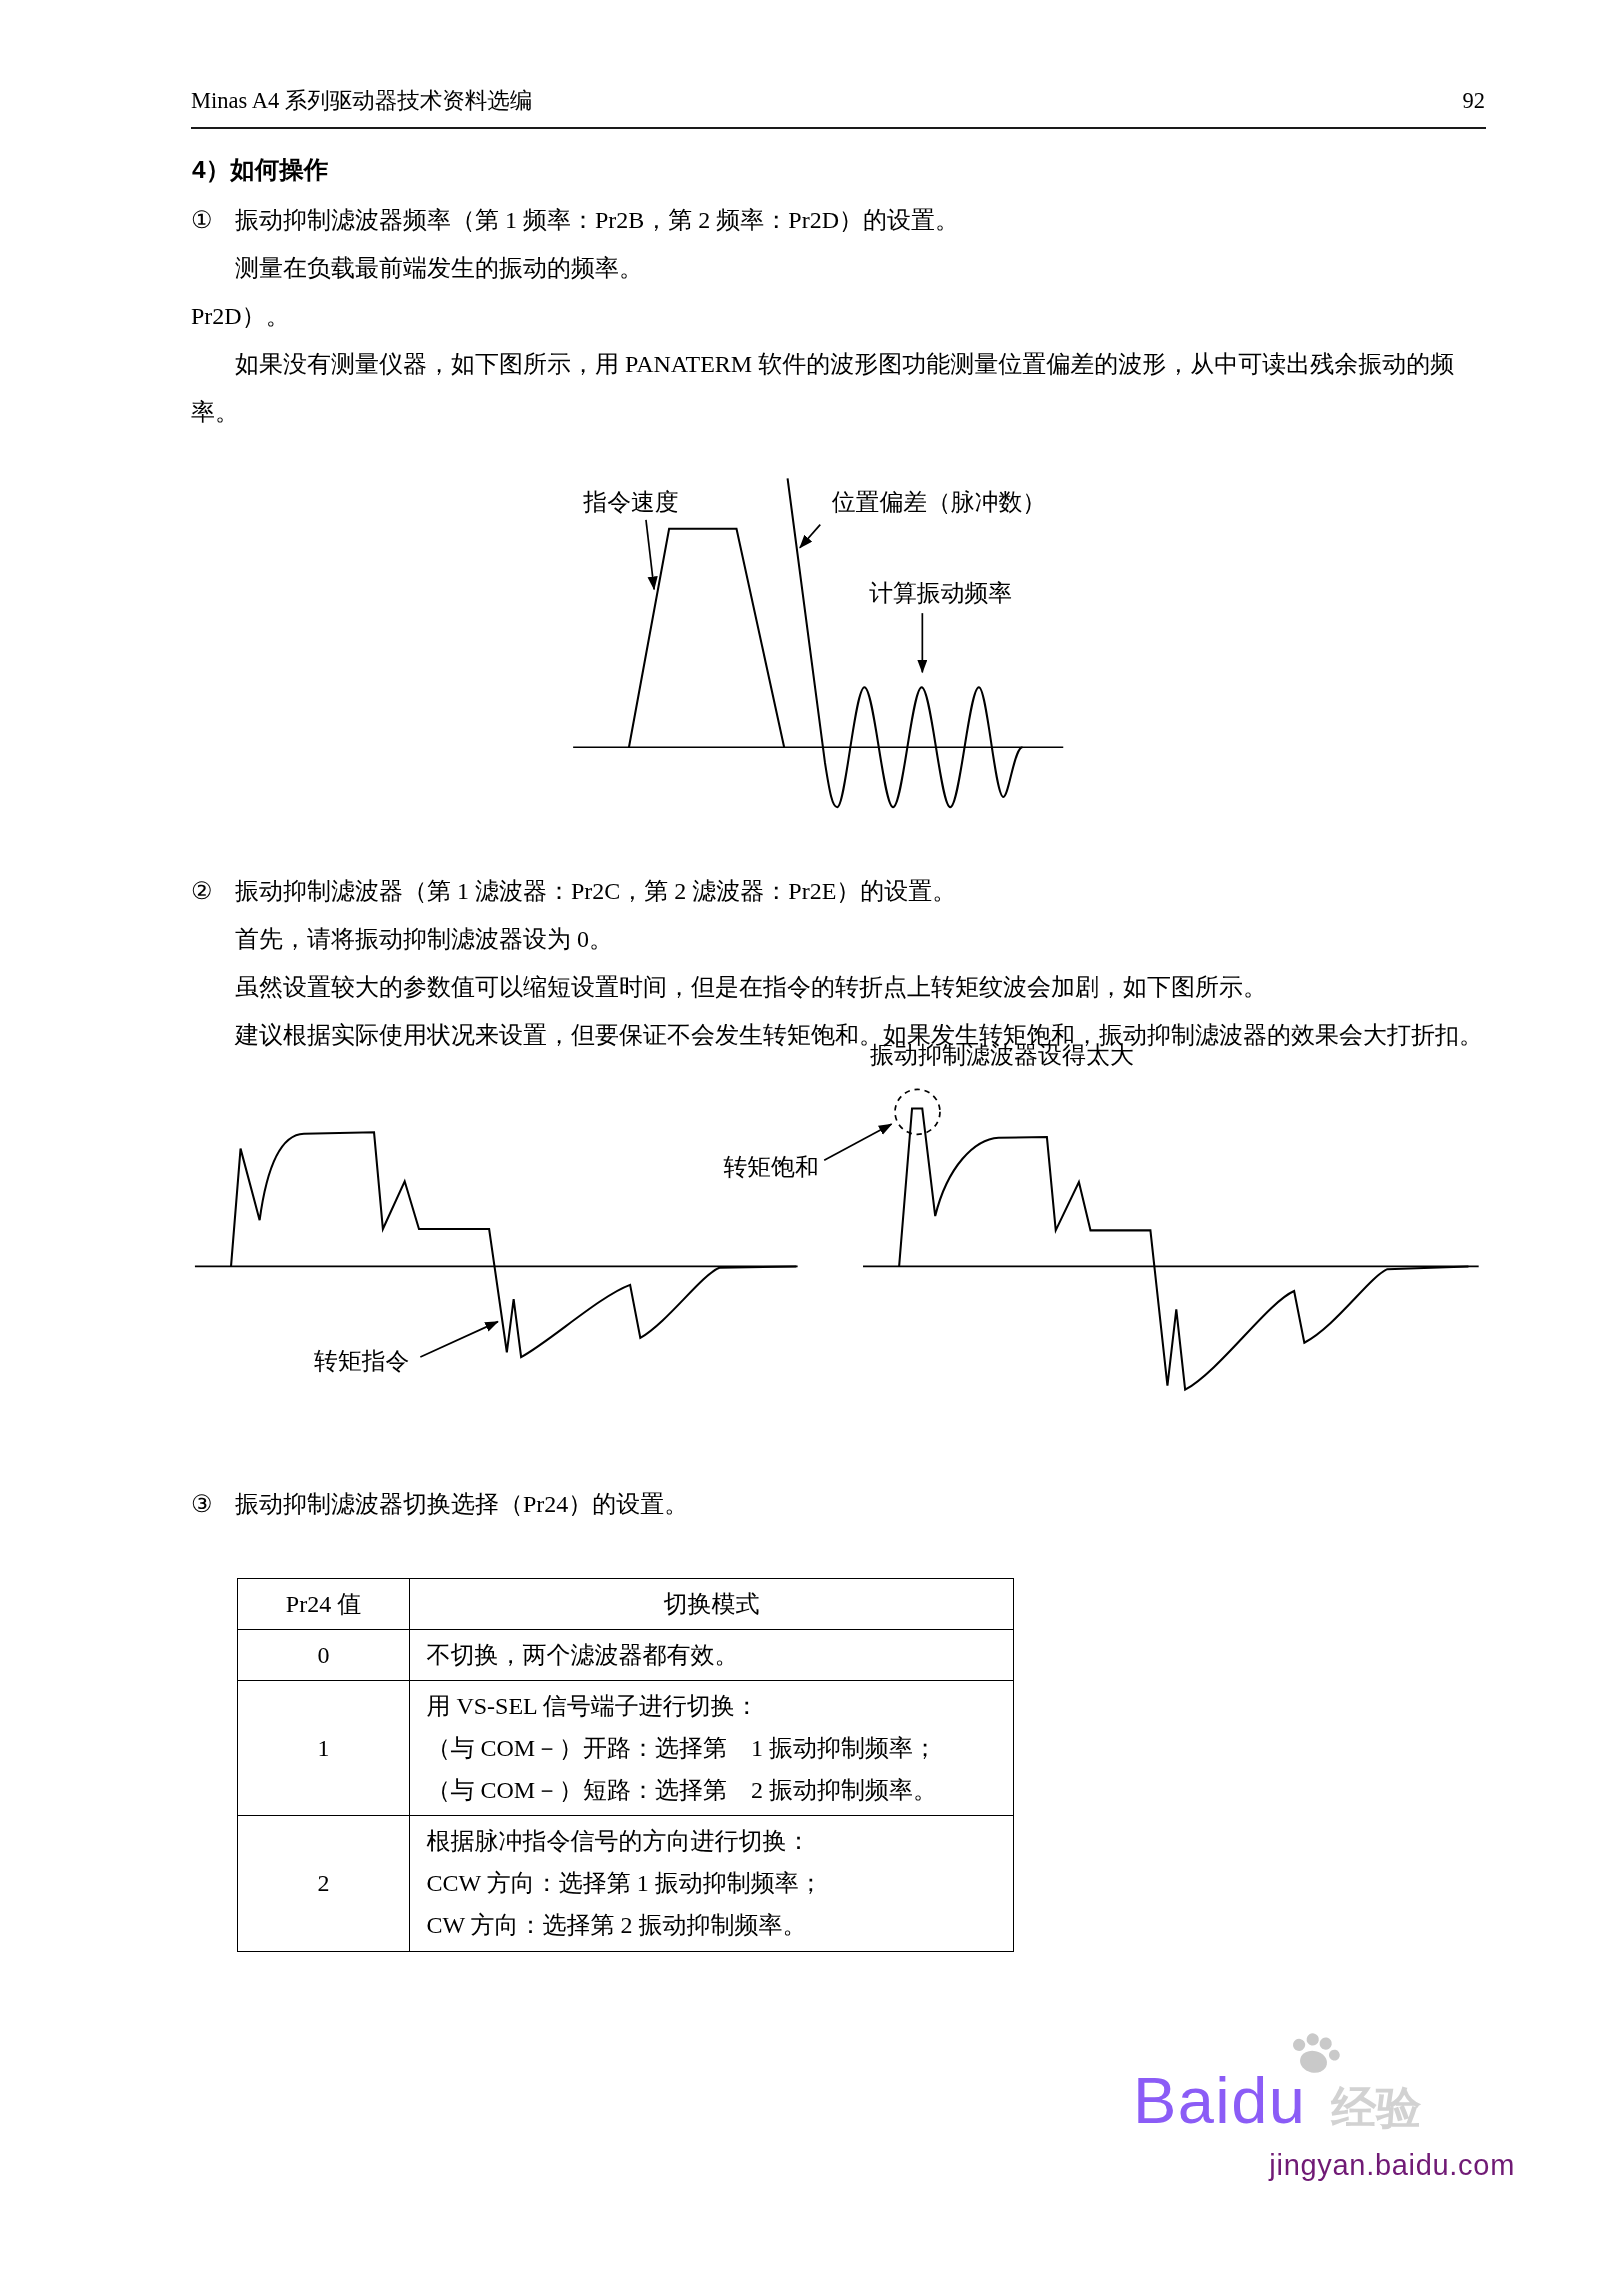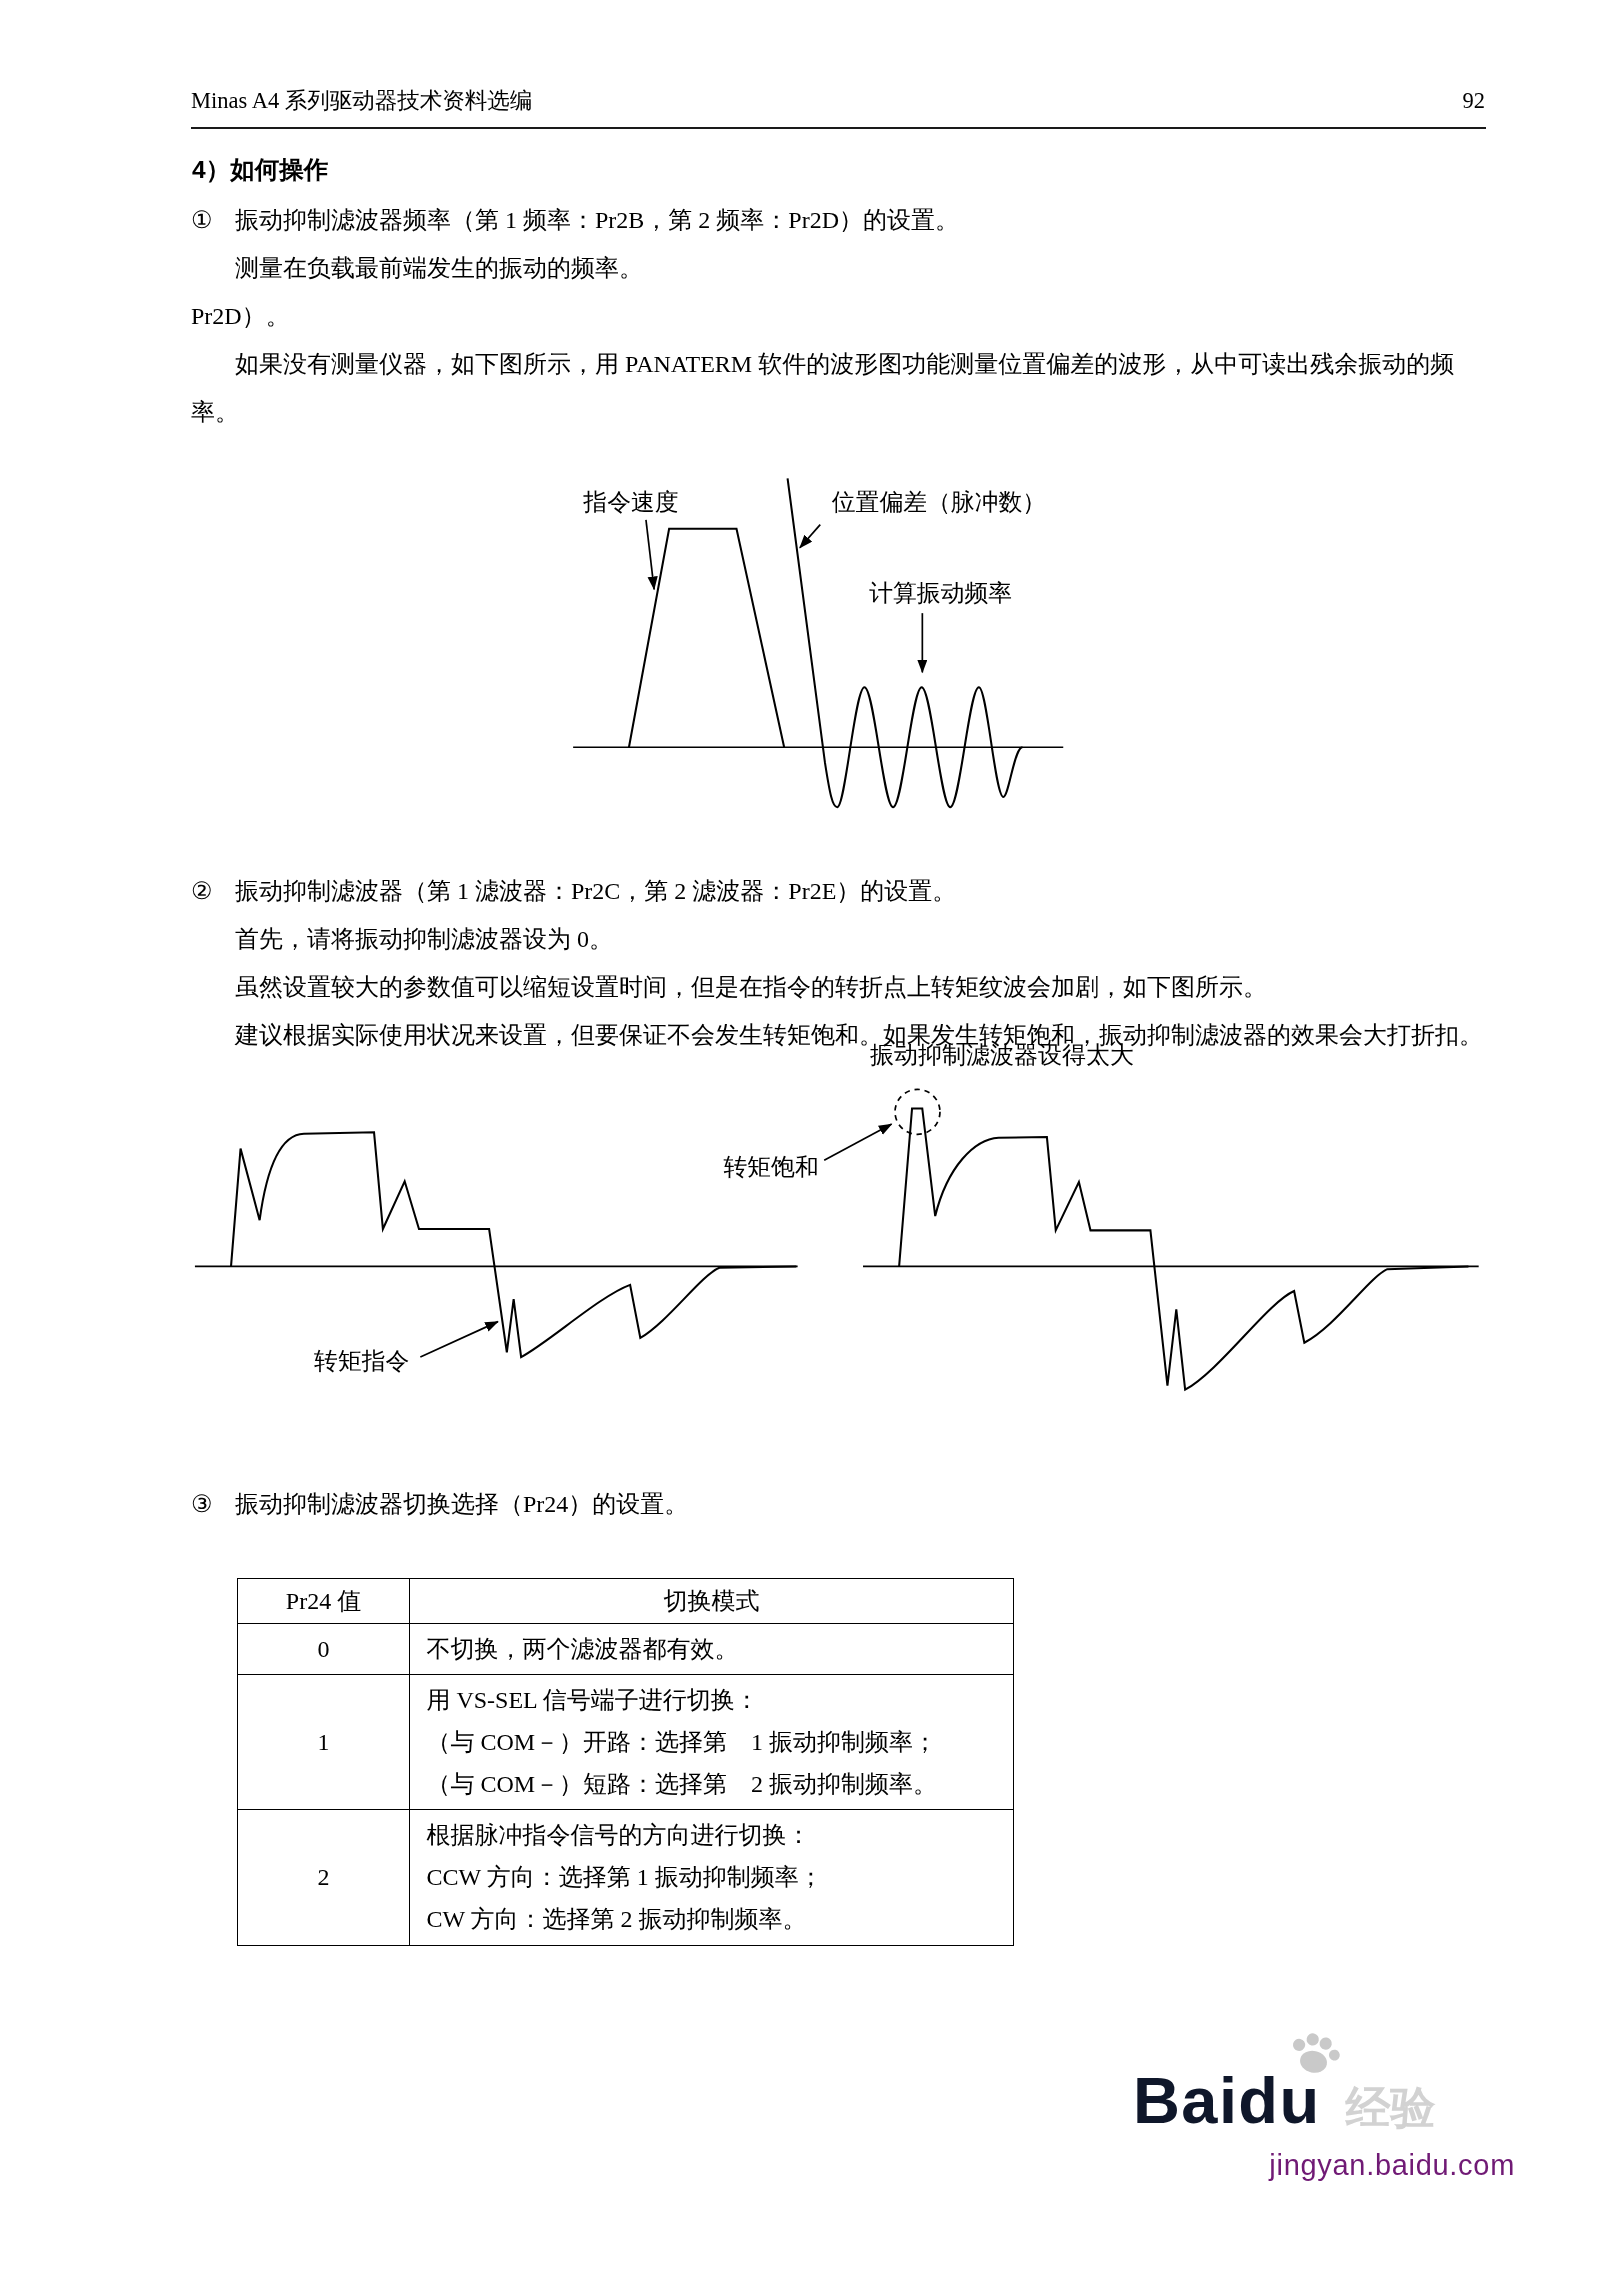--- a/index.html
+++ b/index.html
@@ -156,7 +156,7 @@
         <col style="width:604px">
       </colgroup>
     <tbody>
-        <tr style="height:45px">
+        <tr style="height:51px">
       <th class="c">Pr24 值</th>
       <th class="c">切换模式</th>
     </tr>

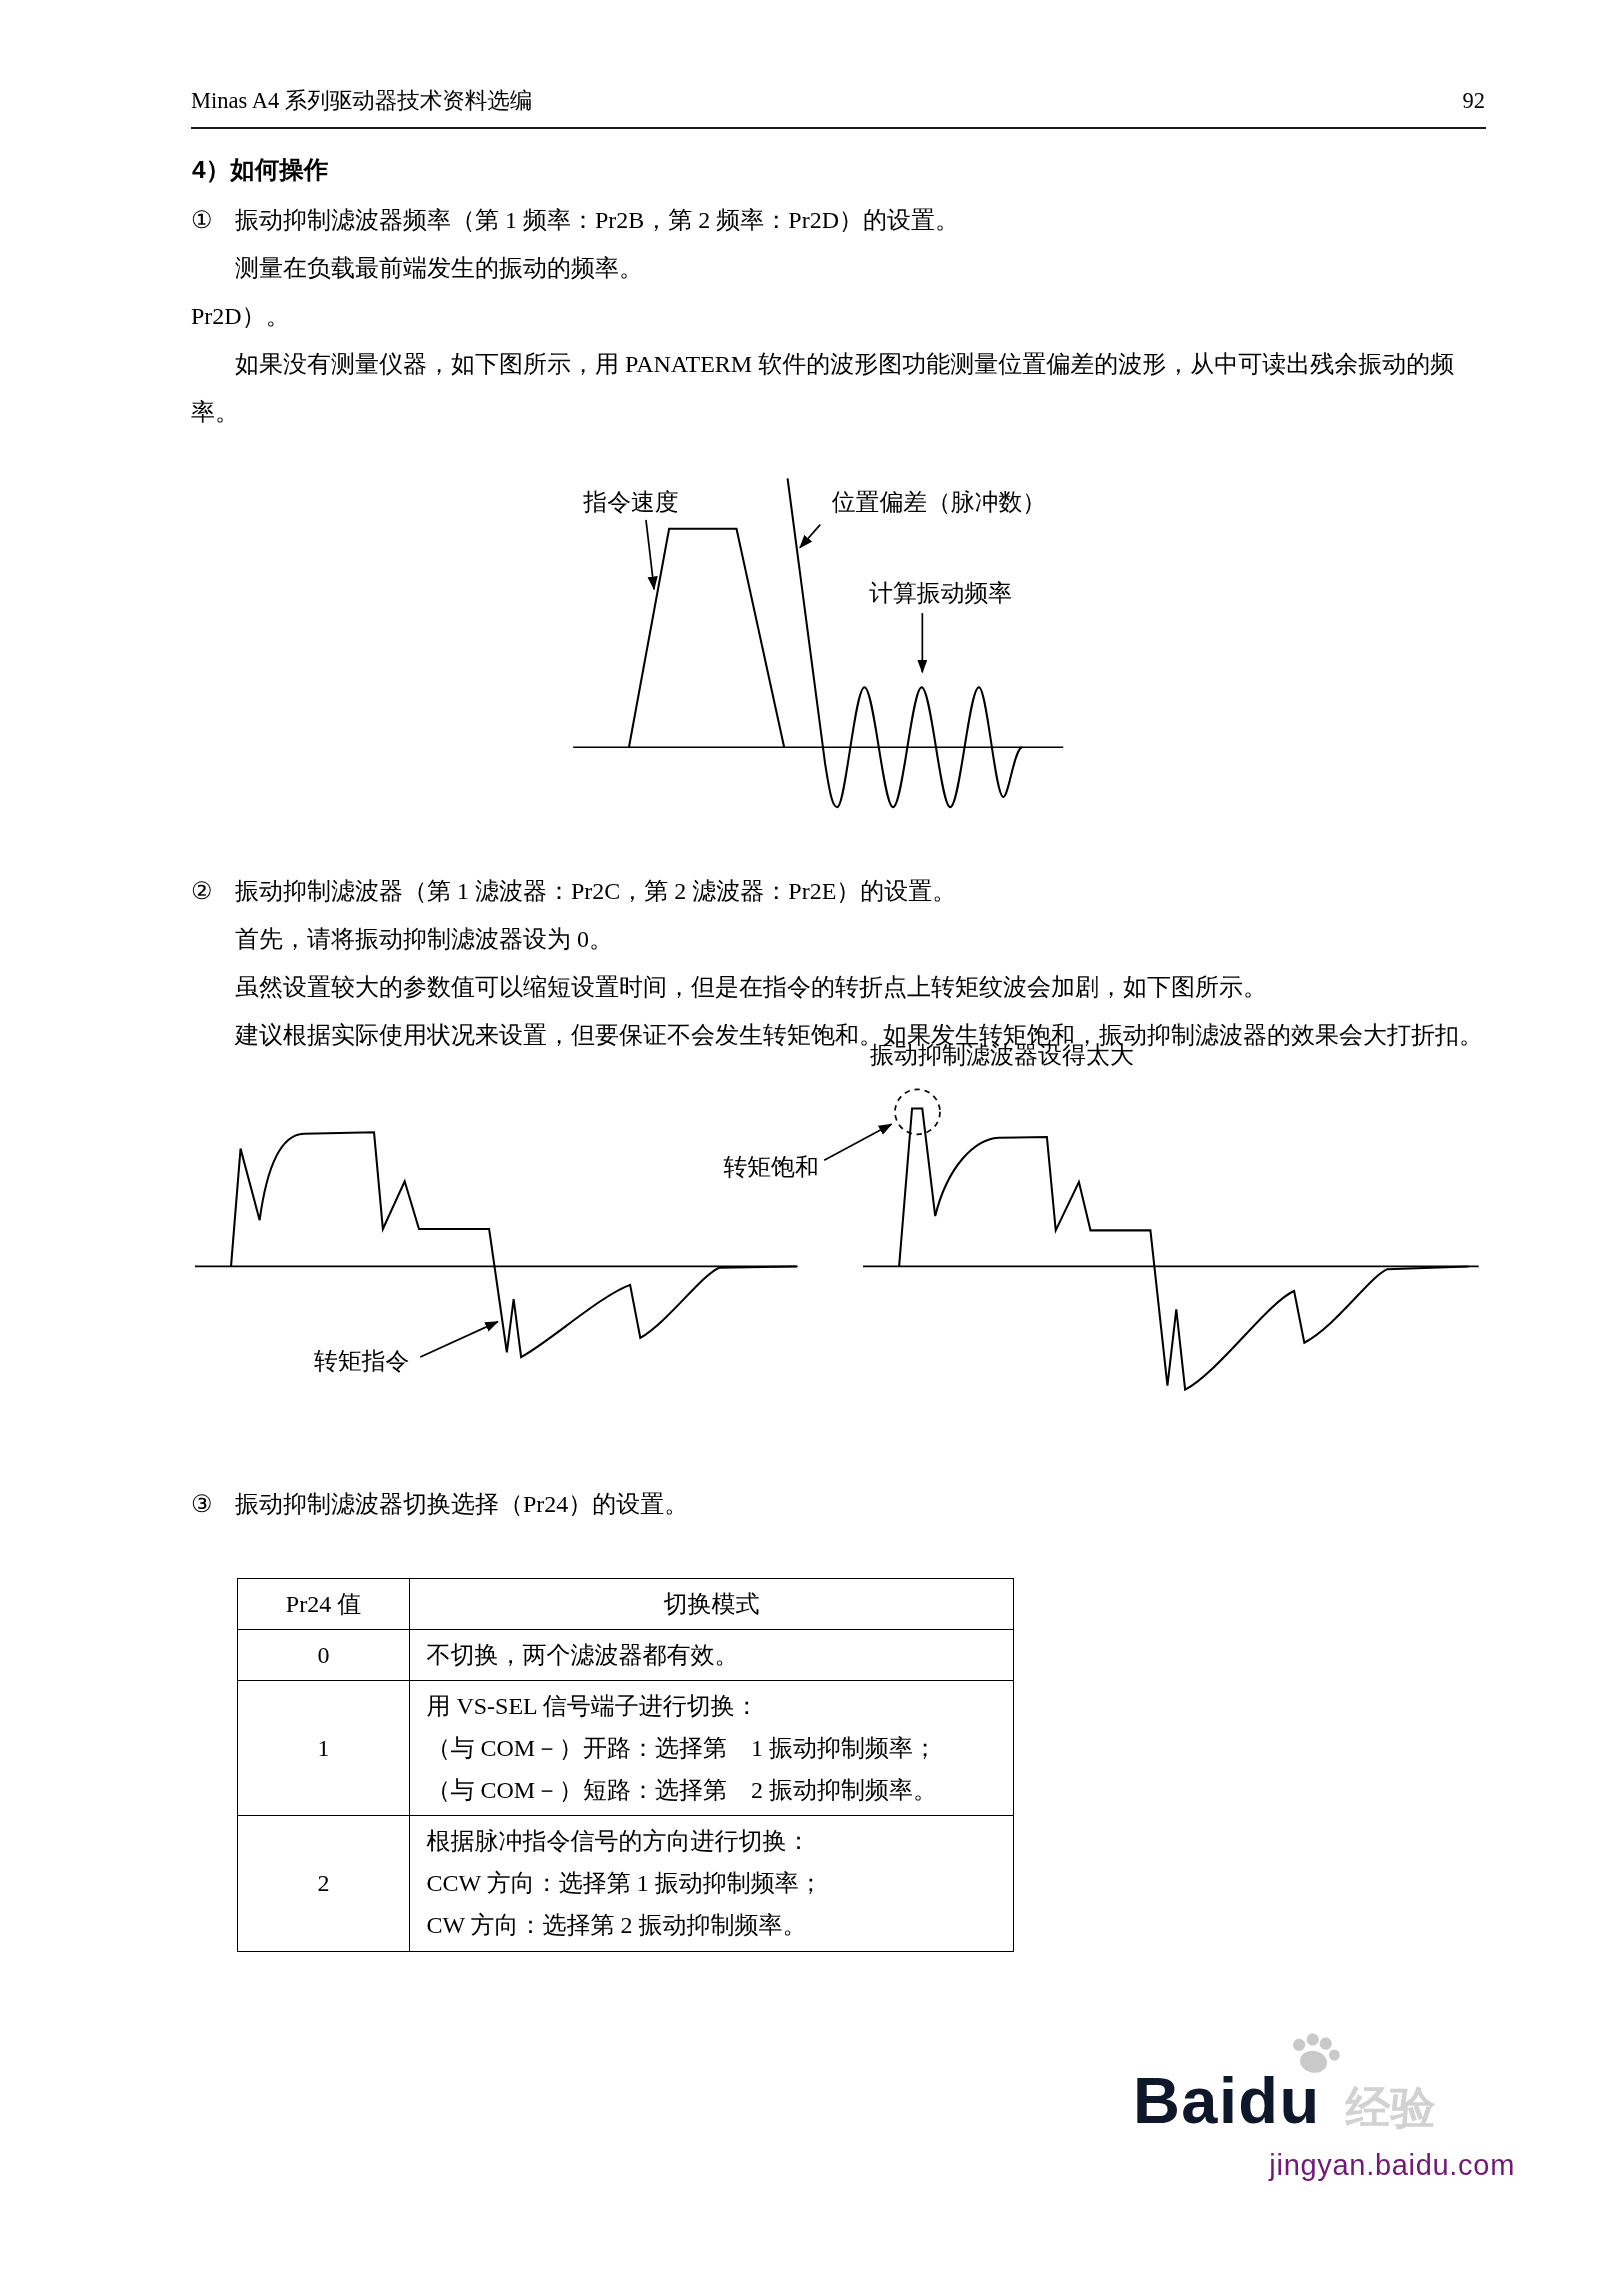--- a/index.html
+++ b/index.html
@@ -33,7 +33,7 @@
   
   .wm{left:1133px;top:2037px;width:382px;color:#c8c8c8;font-family:"Liberation Sans","DejaVu Sans",sans-serif;}
   .wm-brand{margin-top:26px;white-space:nowrap;}
-  .wm-b1{font-size:65px;font-weight:bold;letter-spacing:1.4px;color:#0f172a;}
+  .wm-b1{font-size:65px;font-weight:normal;letter-spacing:1.4px;color:#8b5cf6;}
   .wm-b2{font-size:45px;font-weight:bold;color:#d2d2d2;margin-left:25px;}
   .wm-url{margin-top:11px;font-size:29px;text-align:right;color:#701a75;letter-spacing:0.7px;}
   .paw{position:absolute;left:154px;top:-9.5px;}

